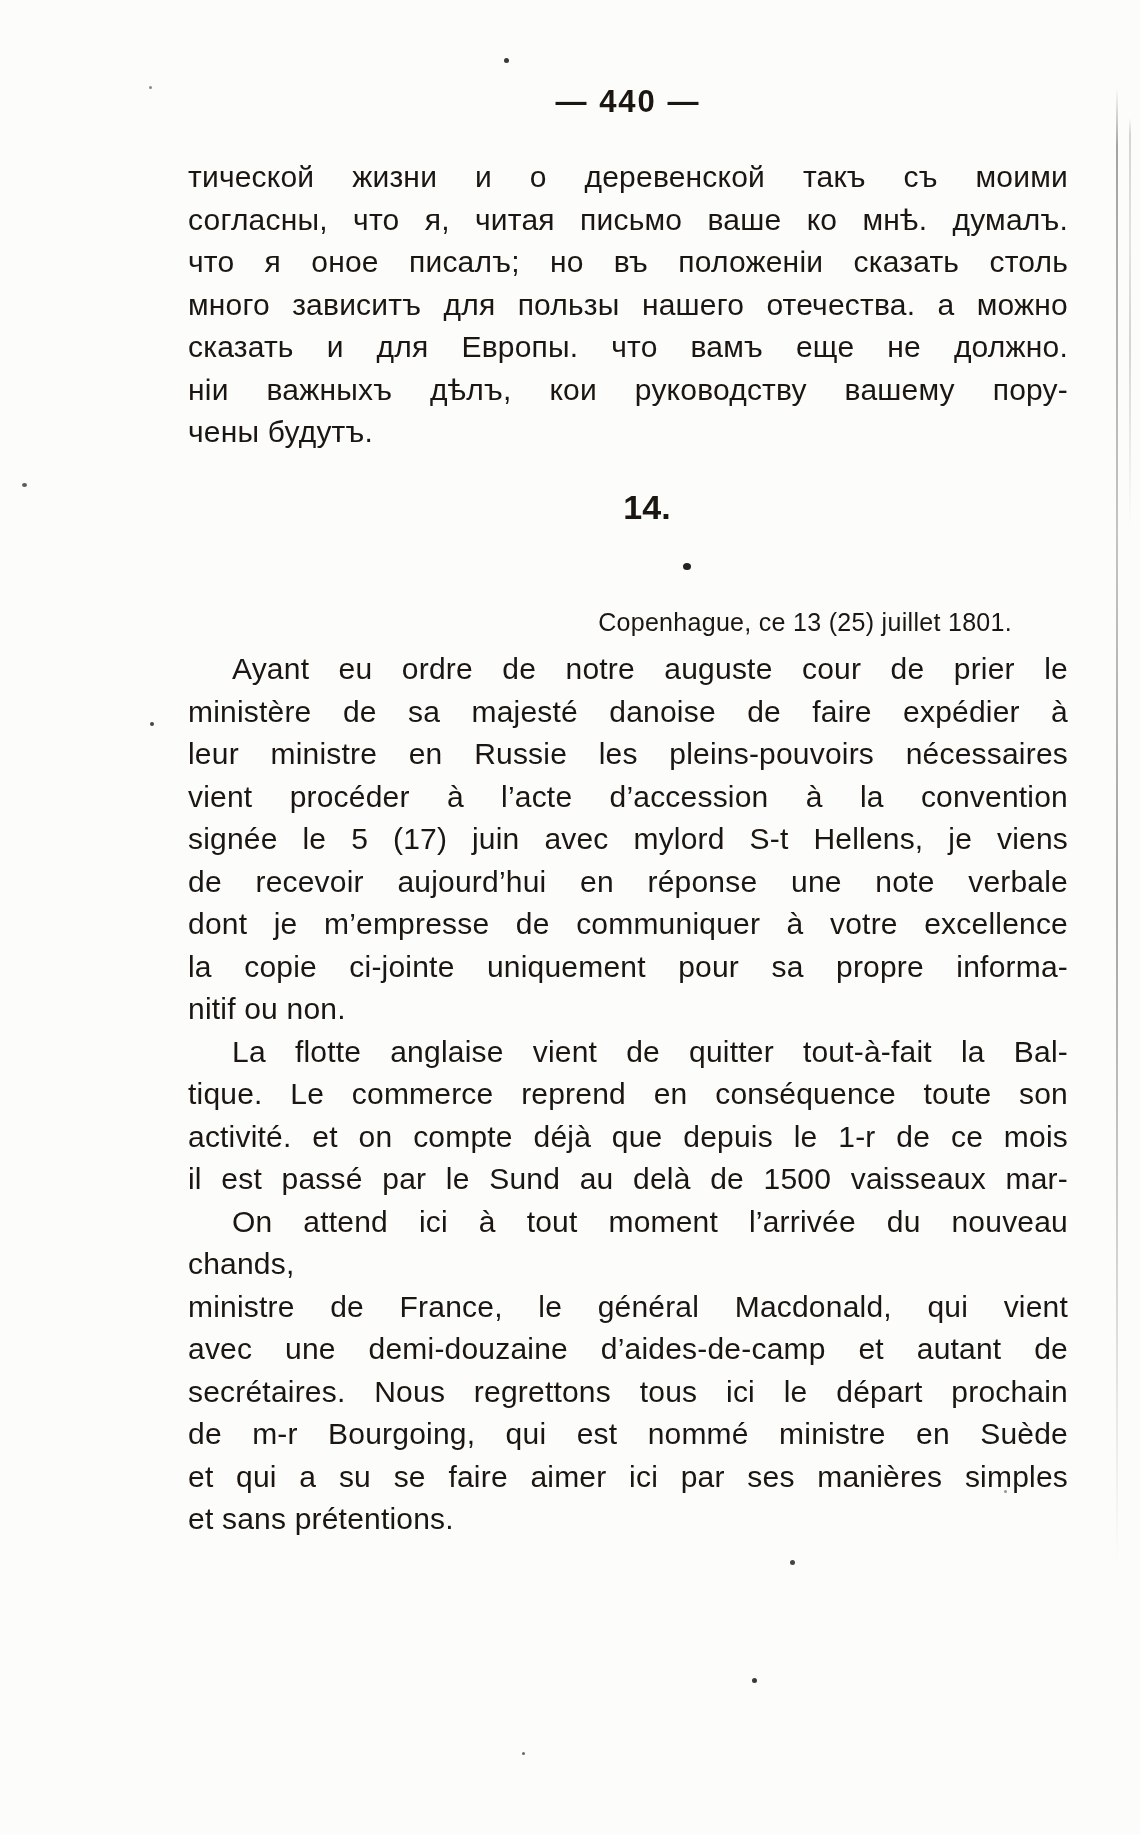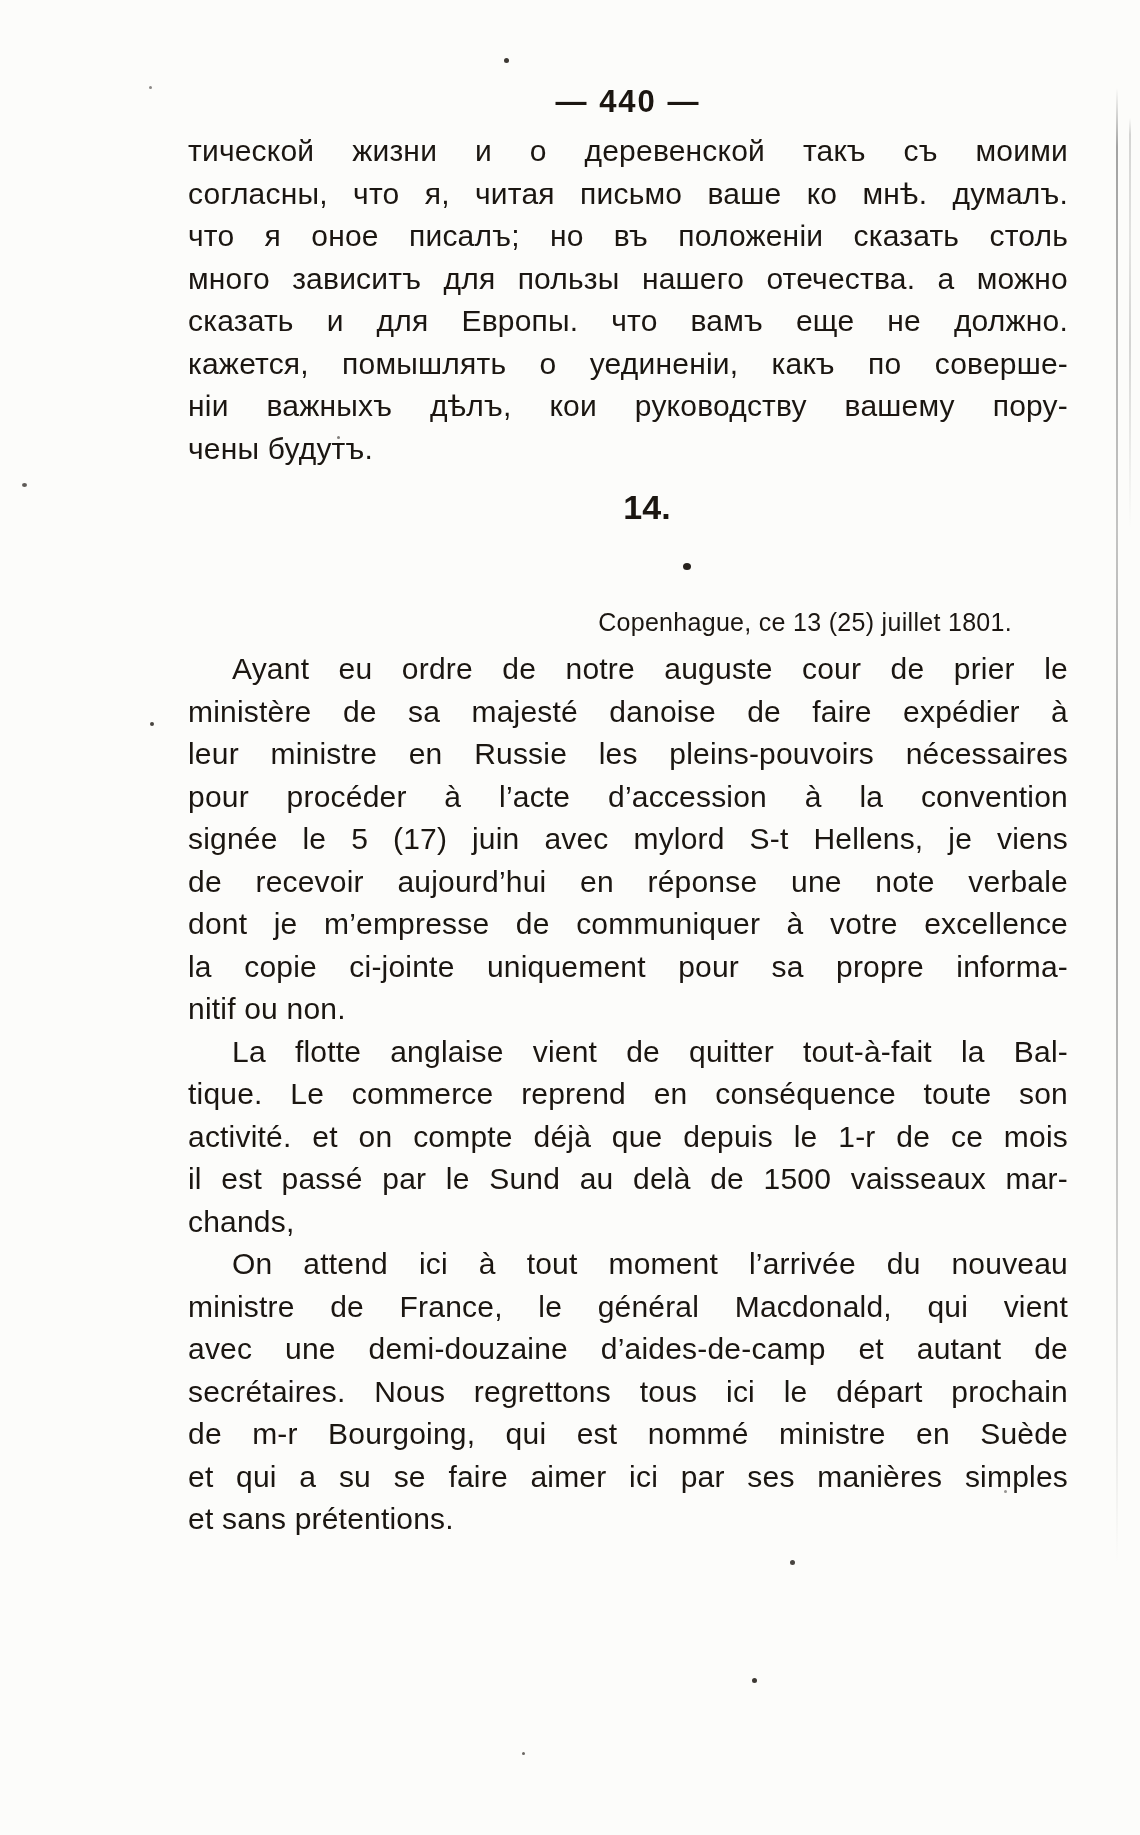--- a/index.html
+++ b/index.html
@@ -32,7 +32,7 @@
     left: 188px;
     width: 880px;
   }
-  .ru-block { top: 130px; }
+  .ru-block { top: 156px; }
   .fr-block { top: 648px; }
   .line {
     display: block;

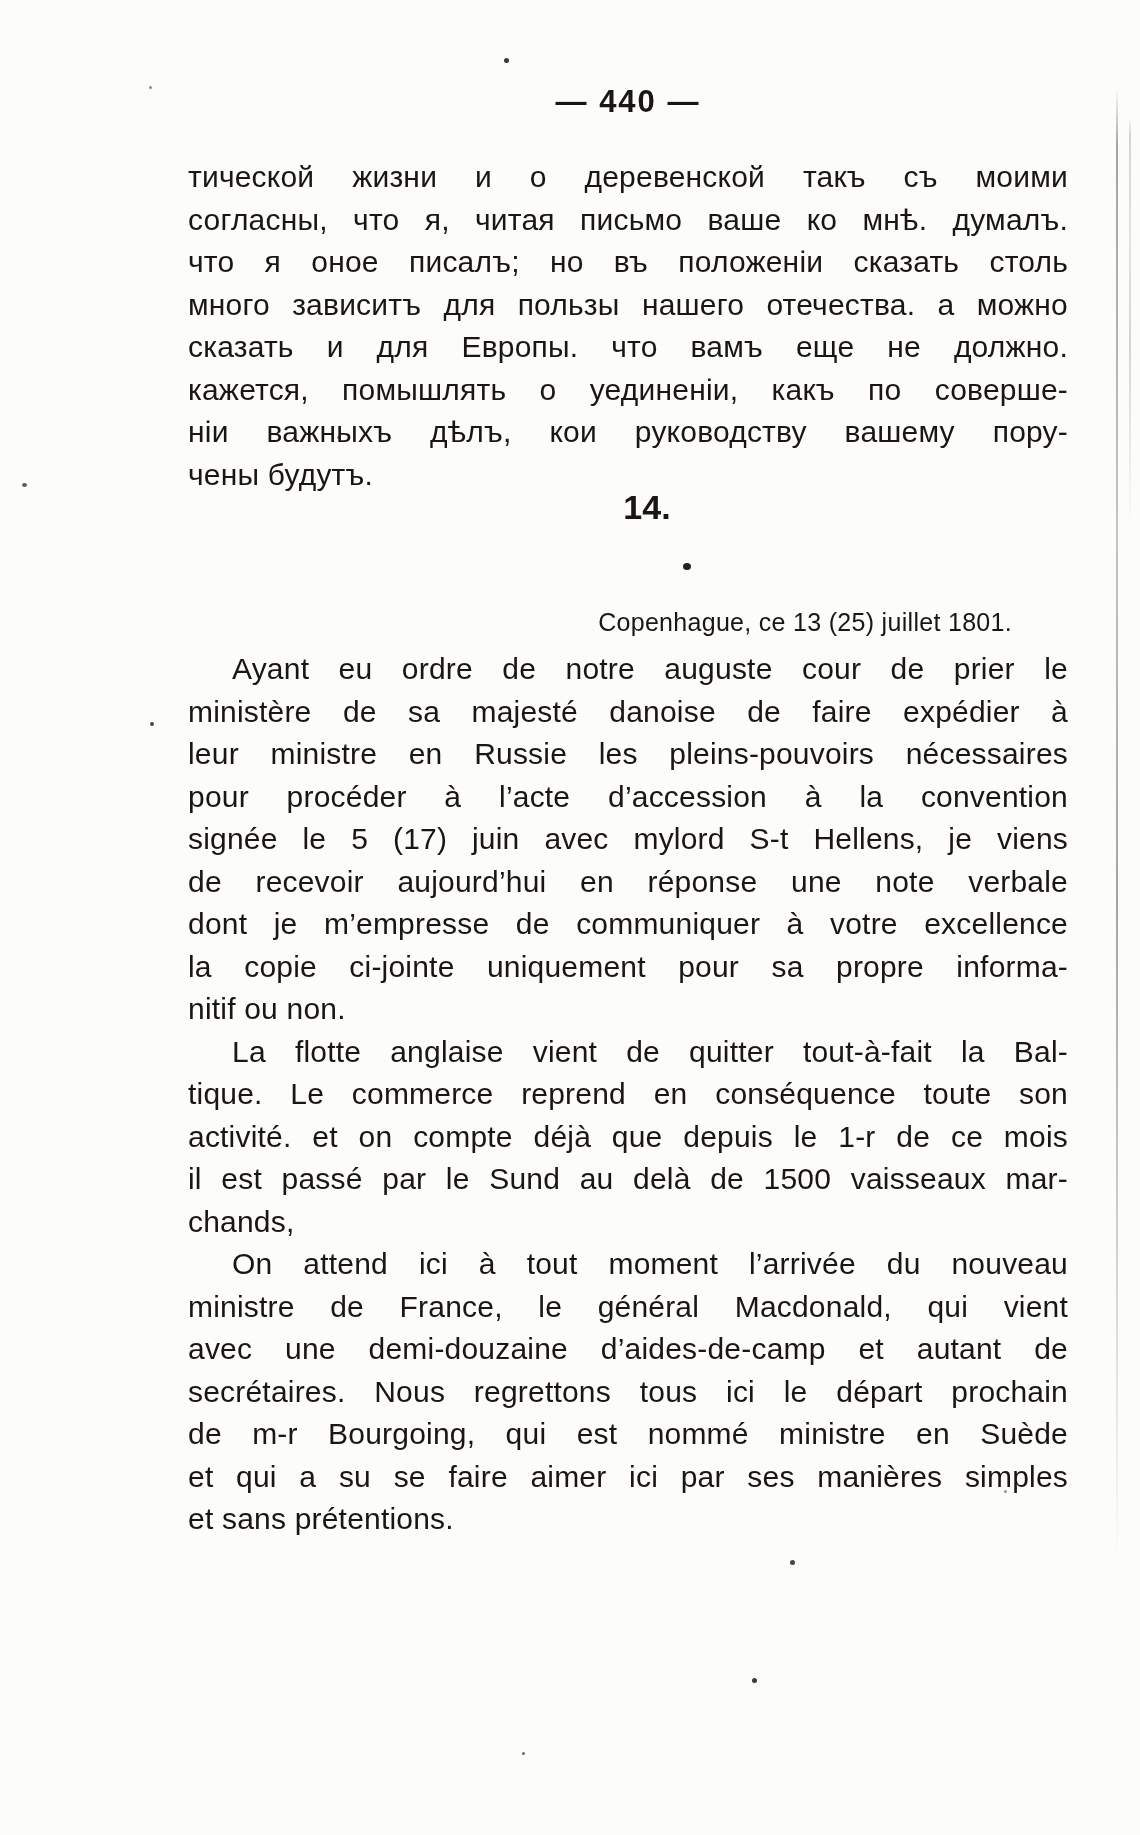--- a/index.html
+++ b/index.html
@@ -104,7 +104,6 @@
     <div class="line">что я оное писалъ; но въ положеніи сказать столь</div>
     <div class="line">много зависитъ для пользы нашего отечества. а можно</div>
     <div class="line">сказать и для Европы. что вамъ еще не должно.</div>
-    <div class="line">кажется, помышлять о уединеніи, какъ по соверше-</div>
     <div class="line">ніи важныхъ дѣлъ, кои руководству вашему пору-</div>
     <div class="line para-end">чены будутъ.</div>
   </div>

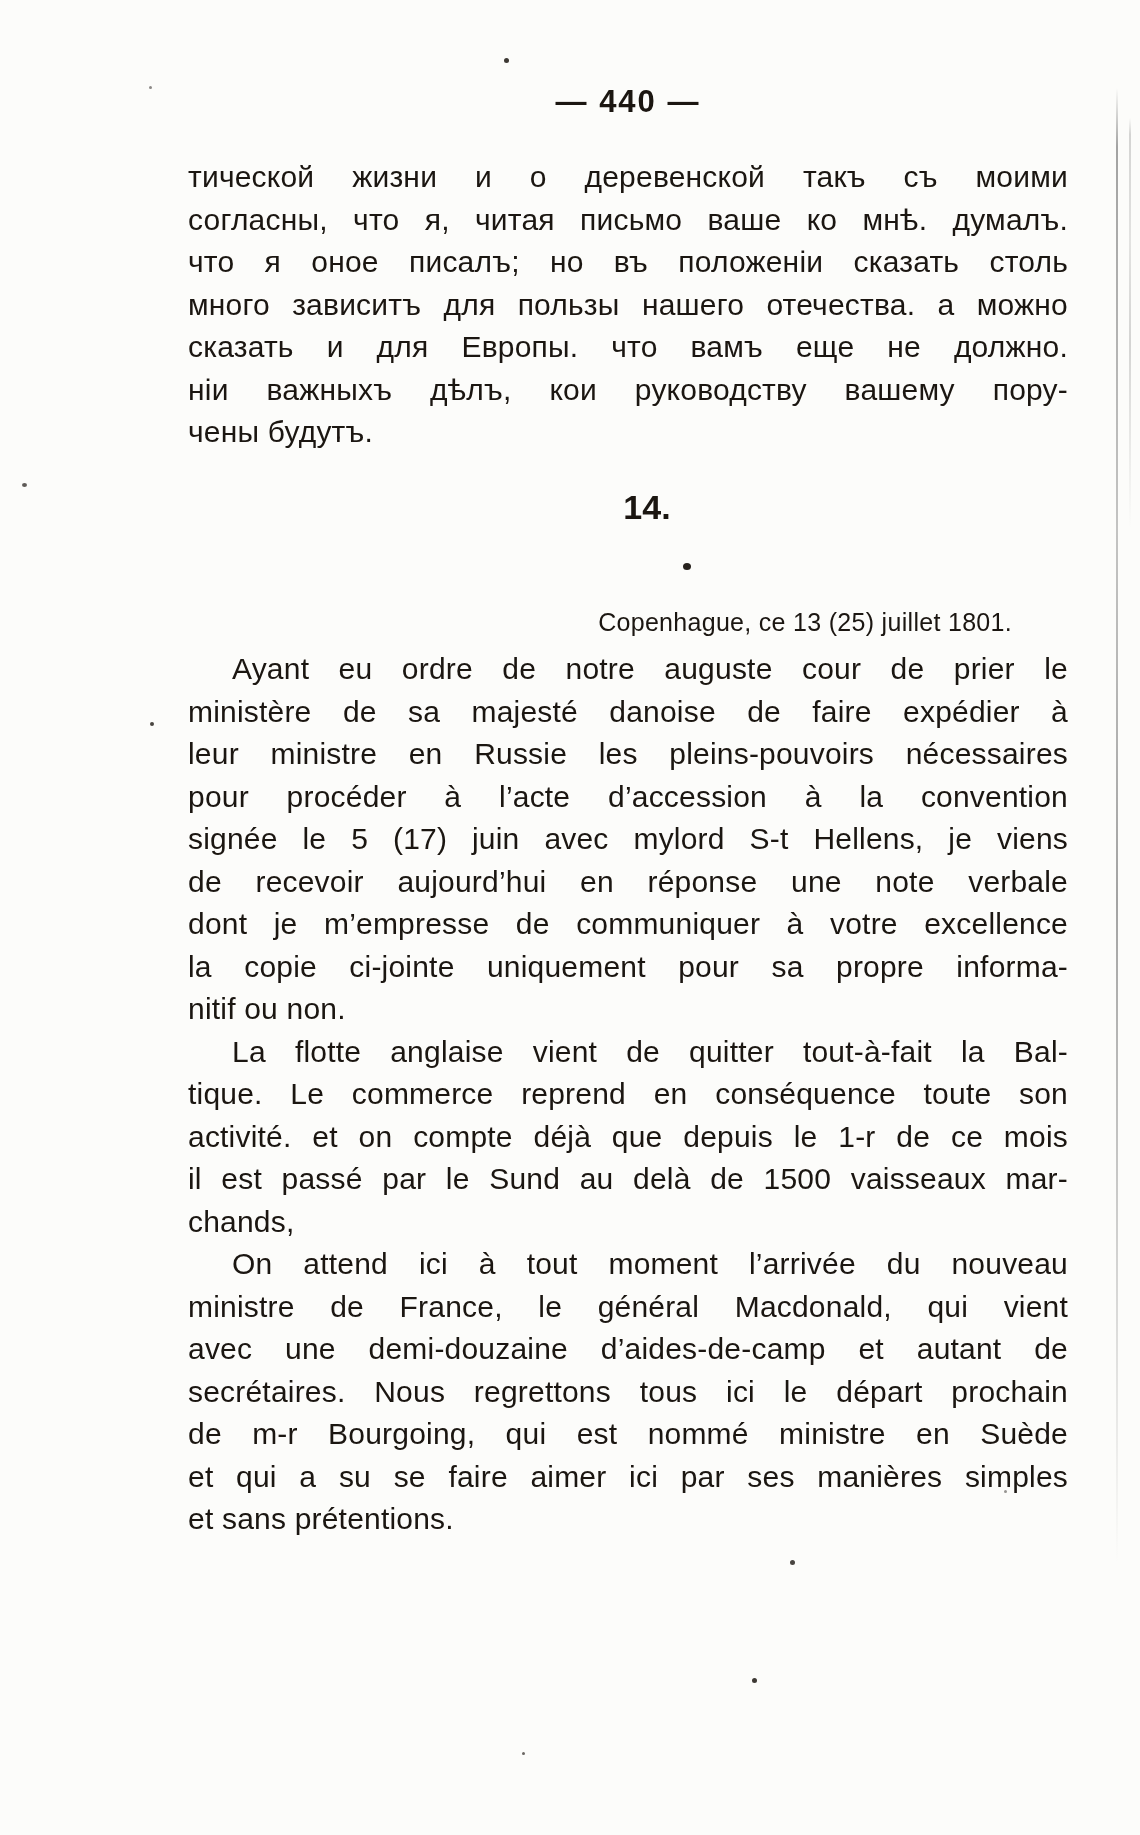--- a/index.html
+++ b/index.html
@@ -116,7 +116,7 @@
     <div class="line indent">Ayant eu ordre de notre auguste cour de prier le</div>
     <div class="line">ministère de sa majesté danoise de faire expédier à</div>
     <div class="line">leur ministre en Russie les pleins-pouvoirs nécessaires</div>
-    <div class="line">pour procéder à l’acte d’accession à la convention</div>
+    <div class="line">vient procéder à l’acte d’accession à la convention</div>
     <div class="line">signée le 5 (17) juin avec mylord S-t Hellens, je viens</div>
     <div class="line">de recevoir aujourd’hui en réponse une note verbale</div>
     <div class="line">dont je m’empresse de communiquer à votre excellence</div>

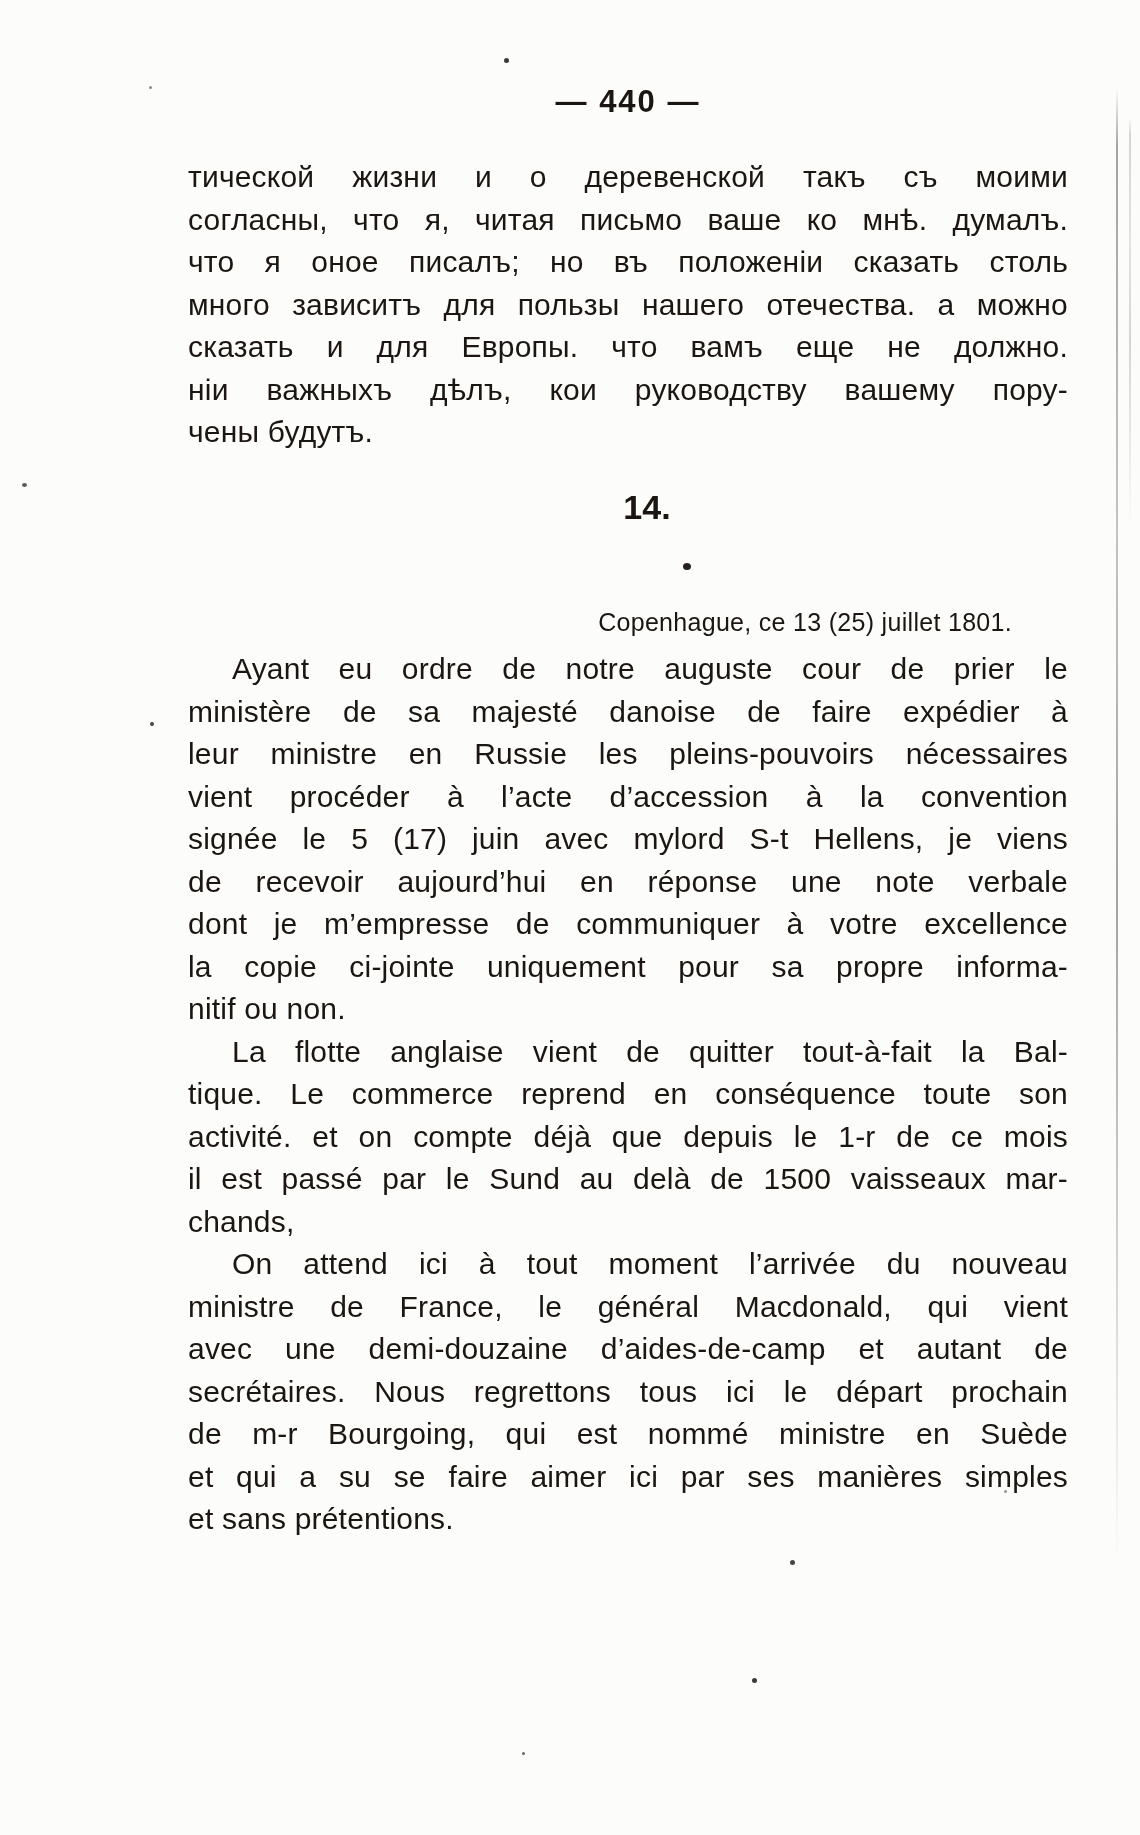--- a/index.html
+++ b/index.html
@@ -127,9 +127,9 @@
     <div class="line">tique. Le commerce reprend en conséquence toute son</div>
     <div class="line">activité. et on compte déjà que depuis le 1-r de ce mois</div>
     <div class="line">il est passé par le Sund au delà de 1500 vaisseaux mar-</div>
+    <div class="line indent">On attend ici à tout moment l’arrivée du nouveau</div>
+
     <div class="line para-end">chands,</div>
-
-    <div class="line indent">On attend ici à tout moment l’arrivée du nouveau</div>
     <div class="line">ministre de France, le général Macdonald, qui vient</div>
     <div class="line">avec une demi-douzaine d’aides-de-camp et autant de</div>
     <div class="line">secrétaires. Nous regrettons tous ici le départ prochain</div>

